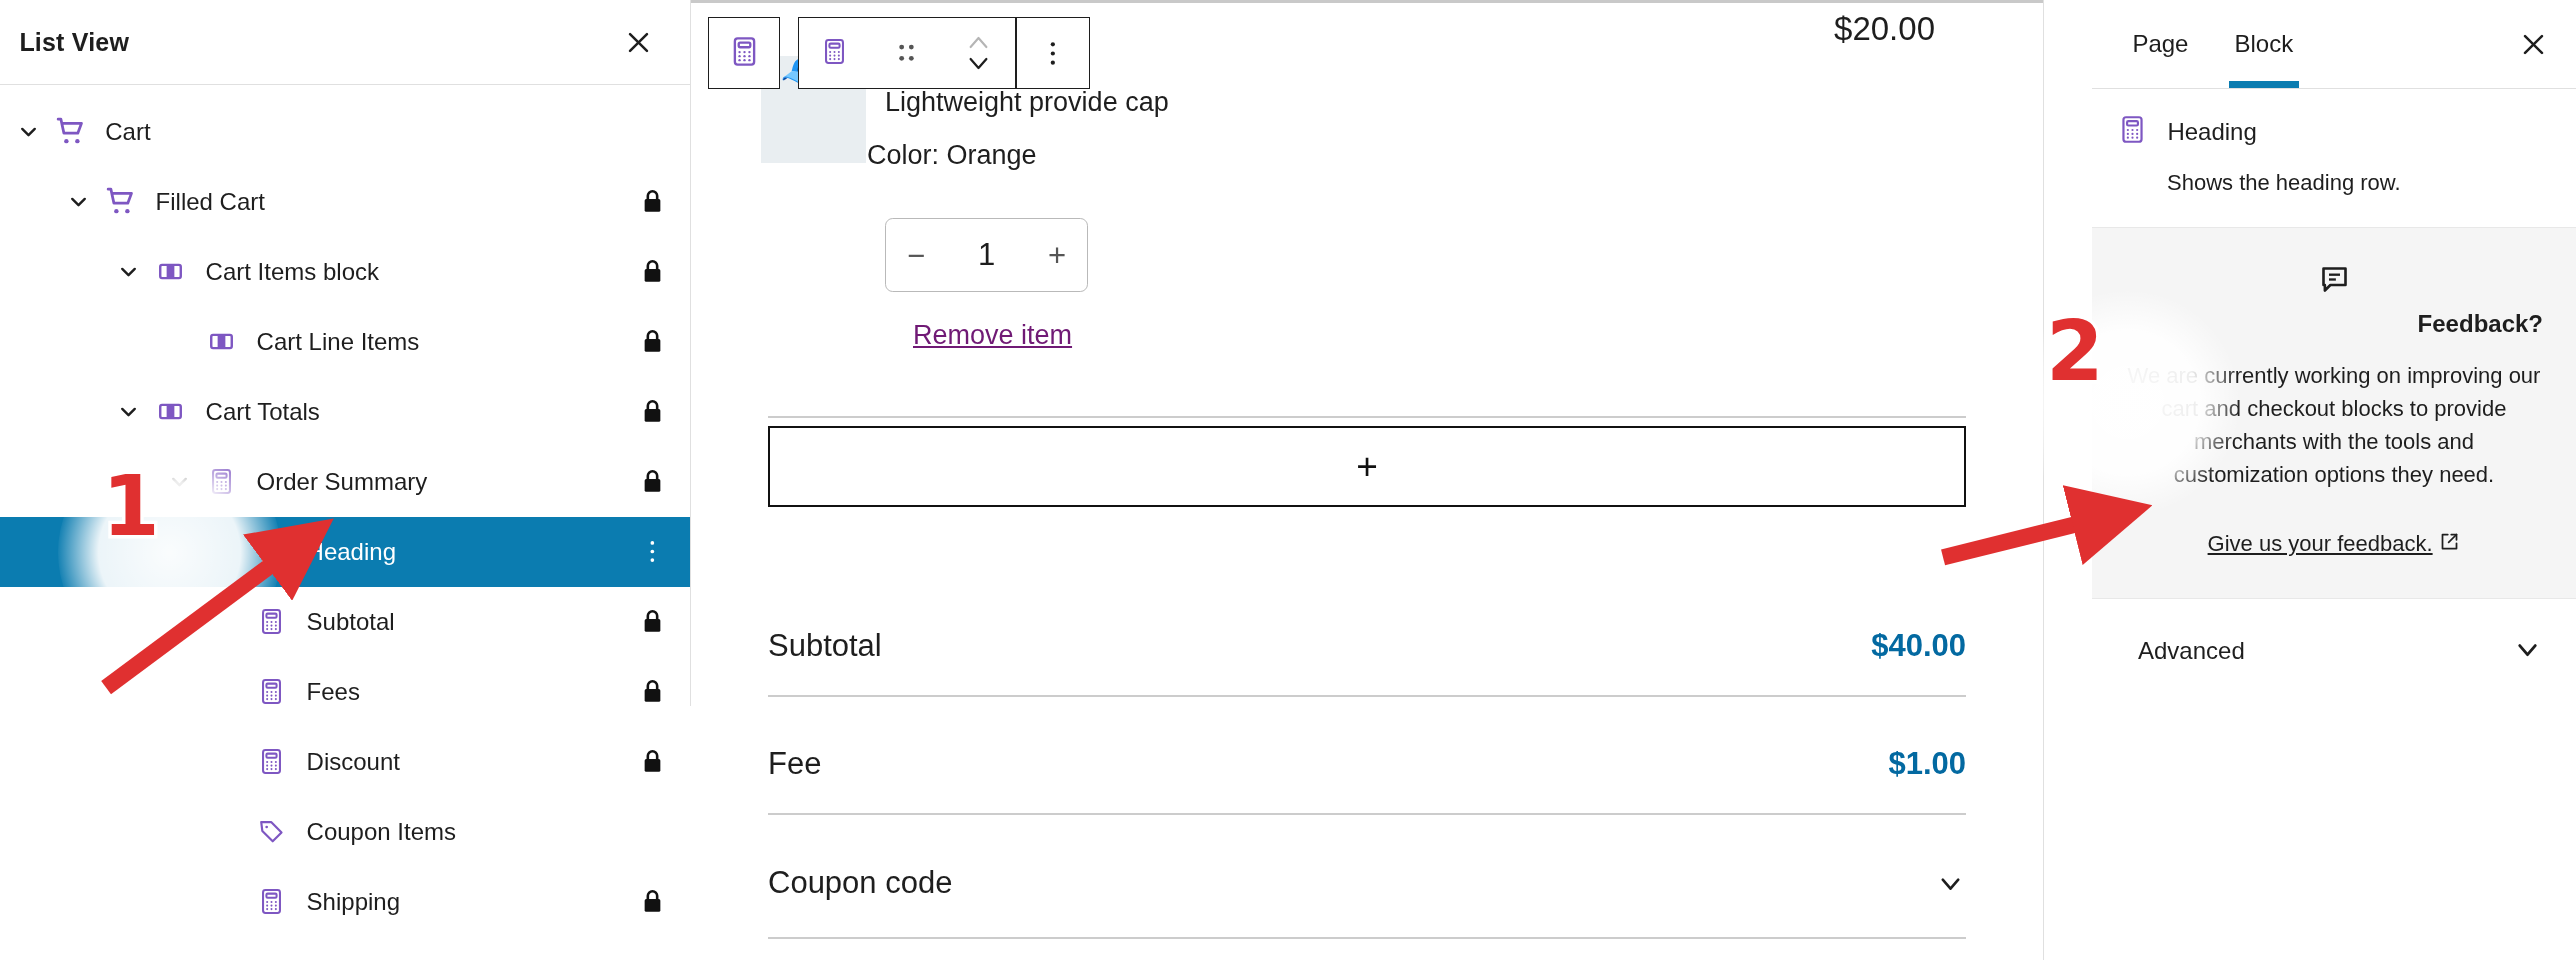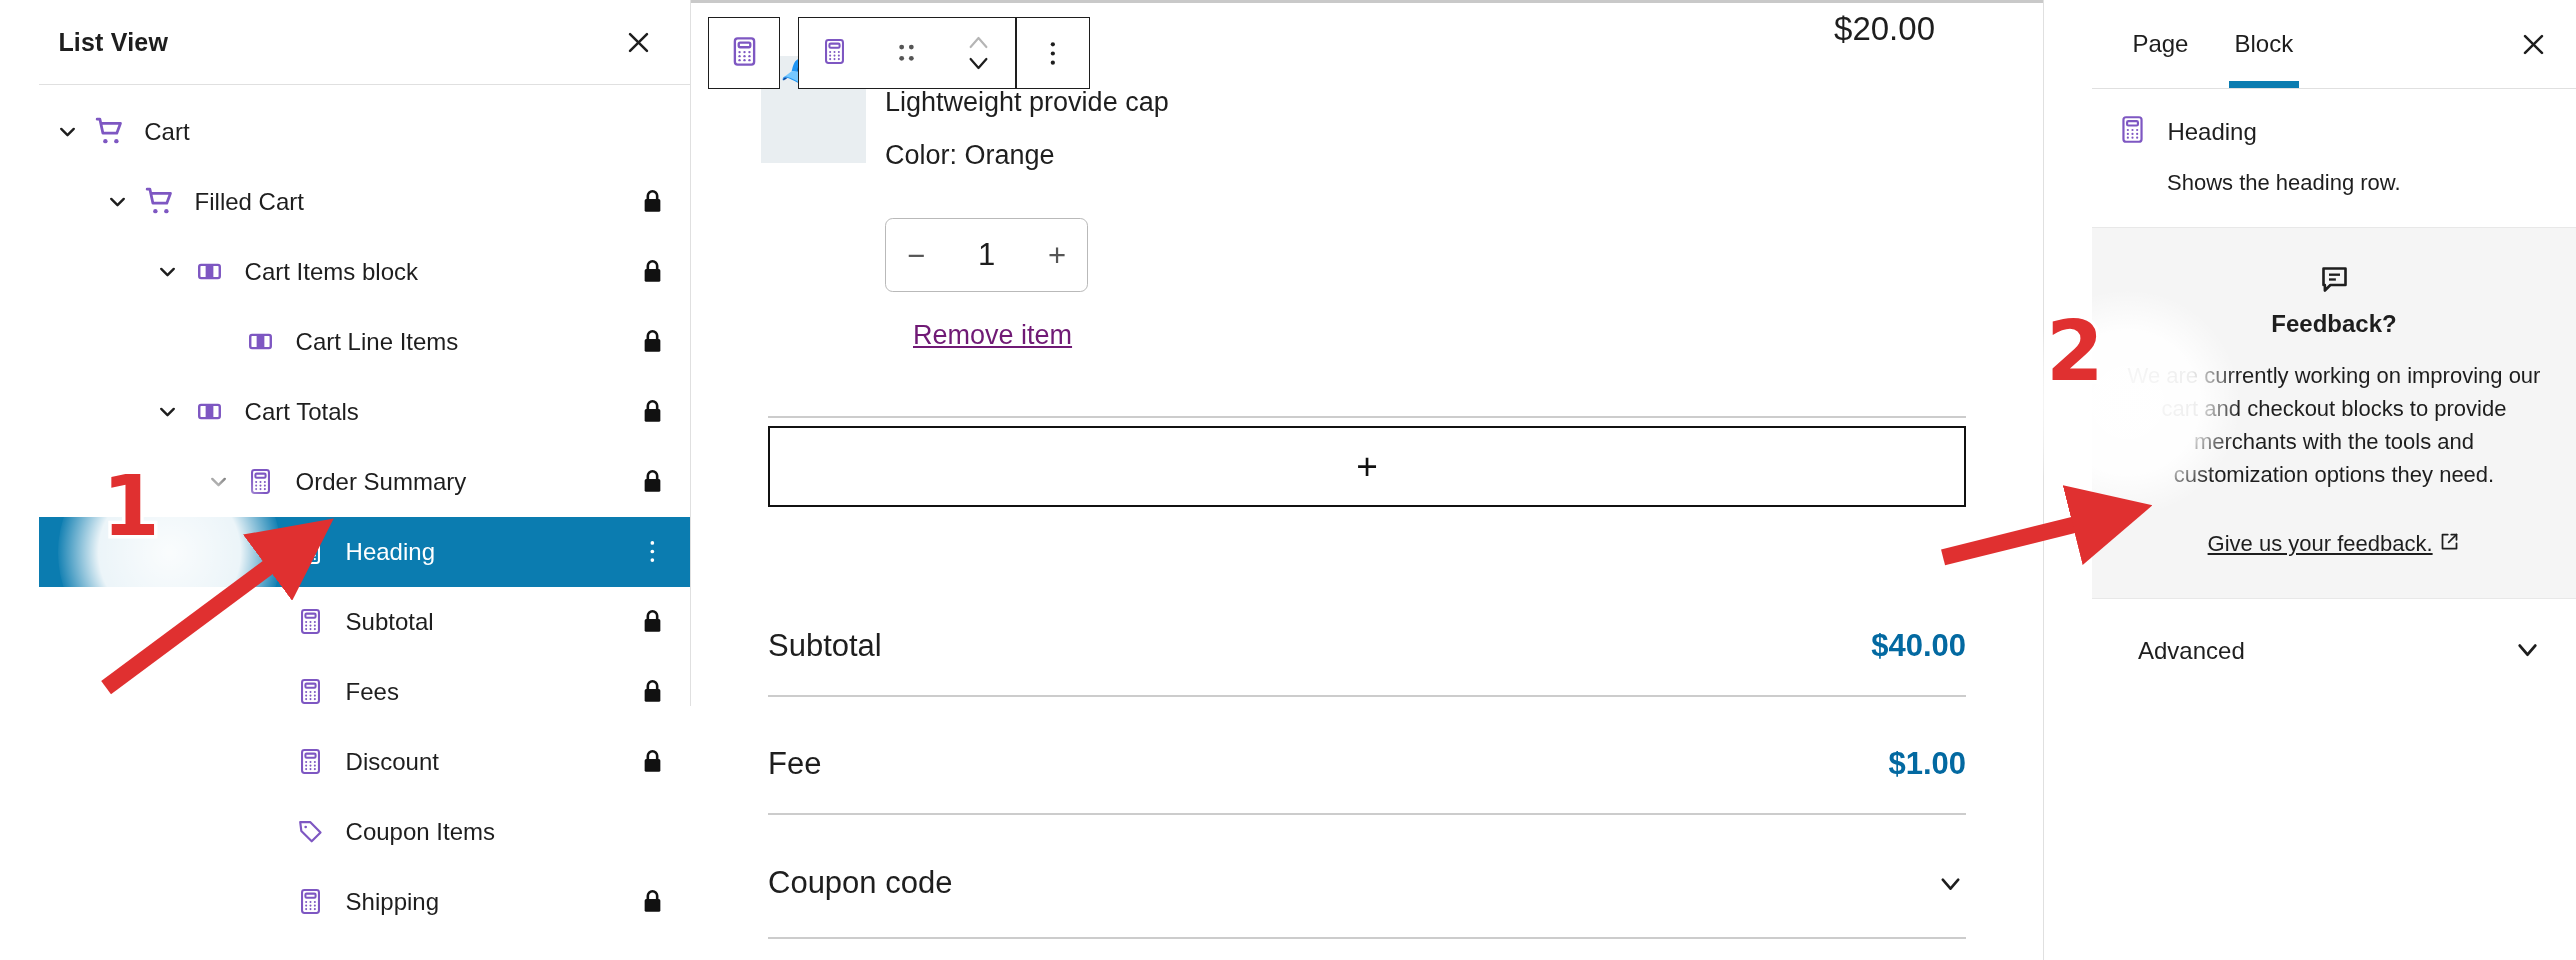--- a/index.html
+++ b/index.html
@@ -18,7 +18,6 @@
     border-right: 1.9px solid #e0e0e0;
     position: relative;
     flex: 0 0 691px;
-    padding-left: 39px;
   }
   .lv-header {
     height: 85px;

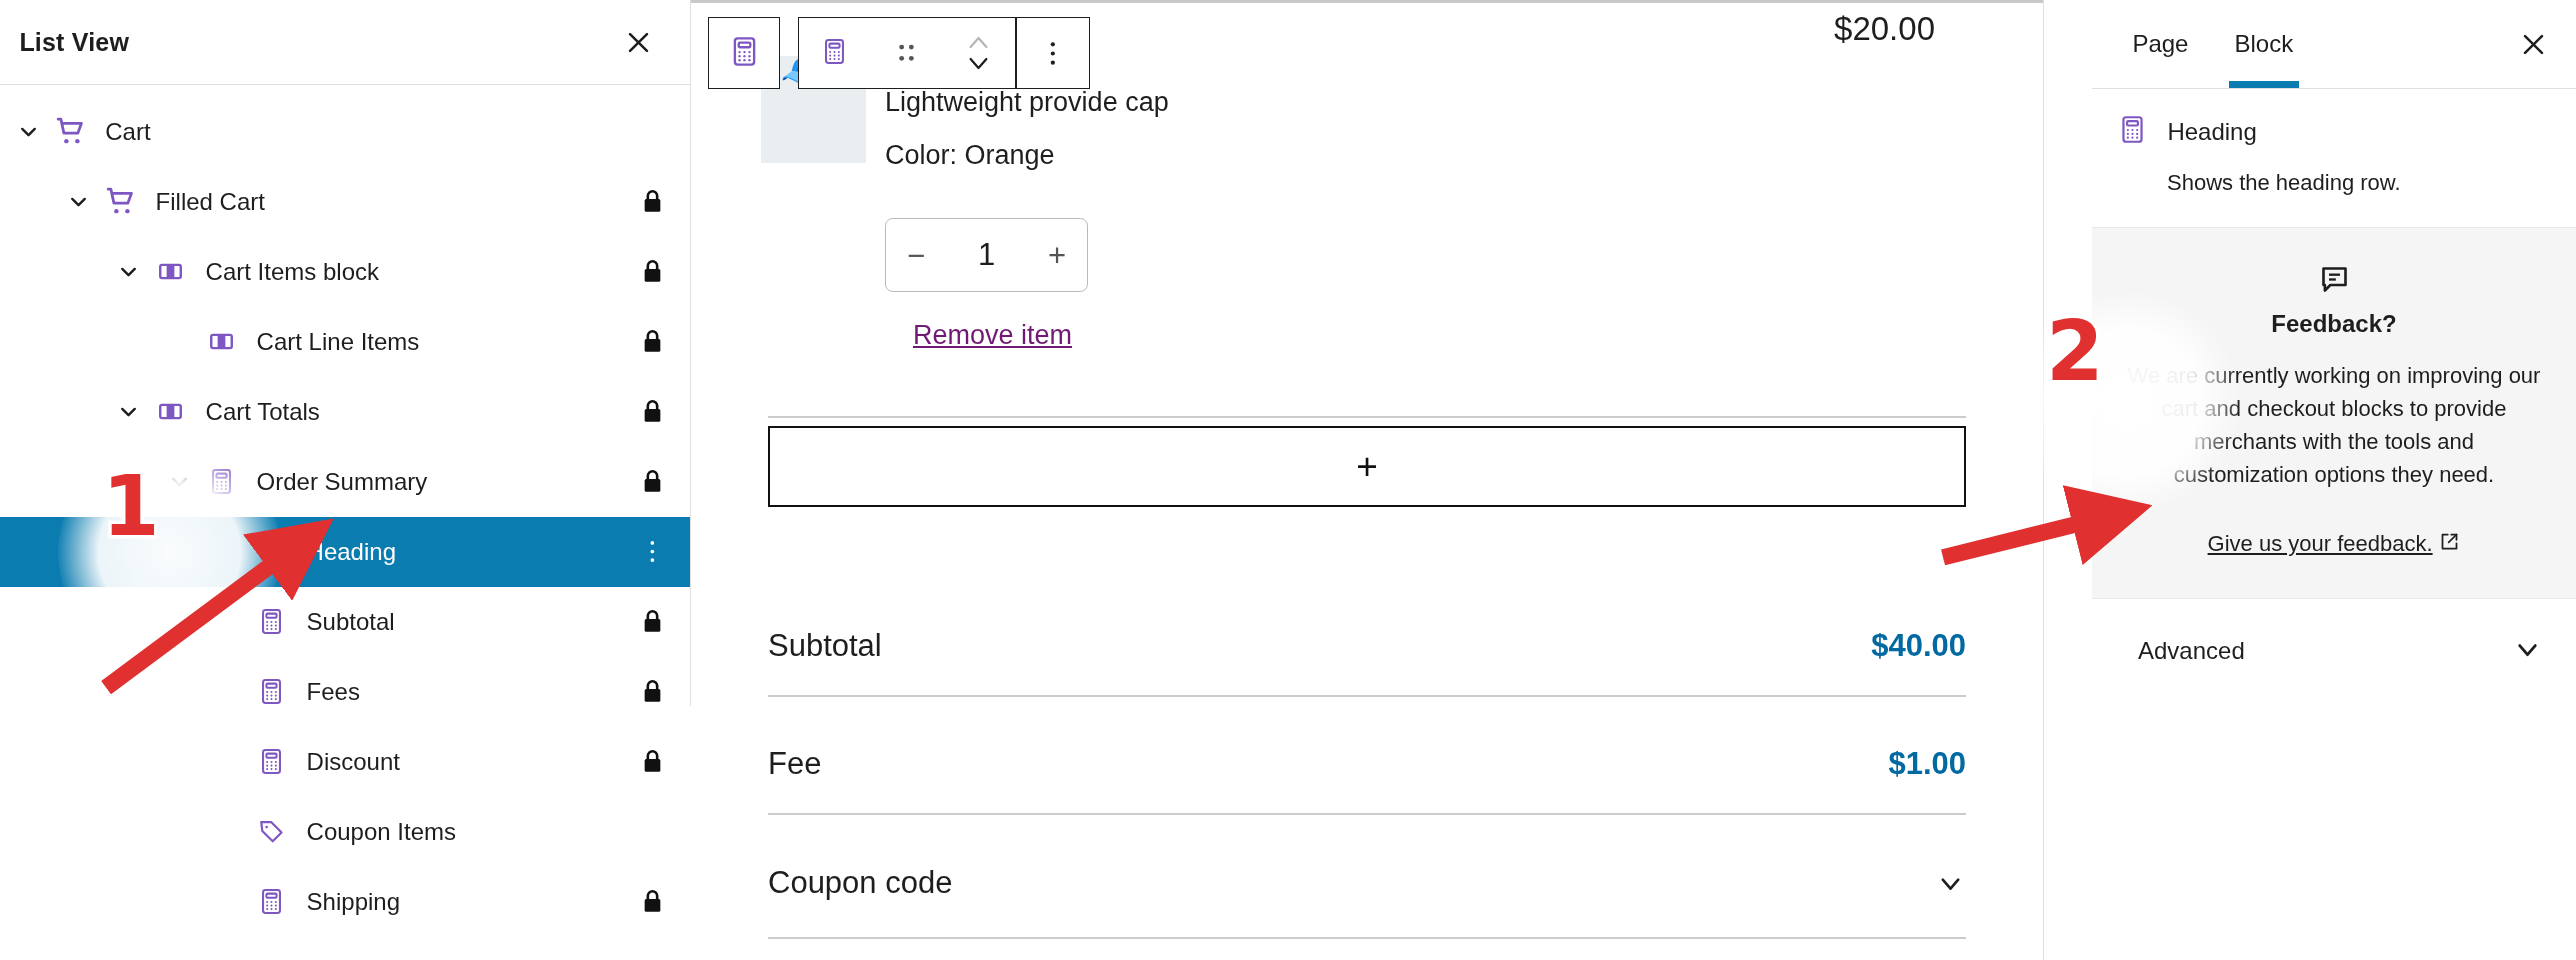--- a/index.html
+++ b/index.html
@@ -85,7 +85,7 @@
   .prod-emoji { position: absolute; left: 89px; top: 50px; font-size: 35px; }
   .price-line { position: absolute; left: 194px; top: 39px; font-size: 29px; color: #1e1e1e; }
   .prod-name { position: absolute; left: 194px; top: 87px; font-size: 27px; color: #1e1e1e; }
-  .prod-color { position: absolute; left: 194px; top: 140px; font-size: 27px; color: #1e1e1e; }
+  .prod-color { position: absolute; left: 176px; top: 140px; font-size: 27px; color: #1e1e1e; }
   .price-right { position: absolute; right: 108px; top: 9.7px; font-size: 33px; color: #1e1e1e; }
 
   .qty {

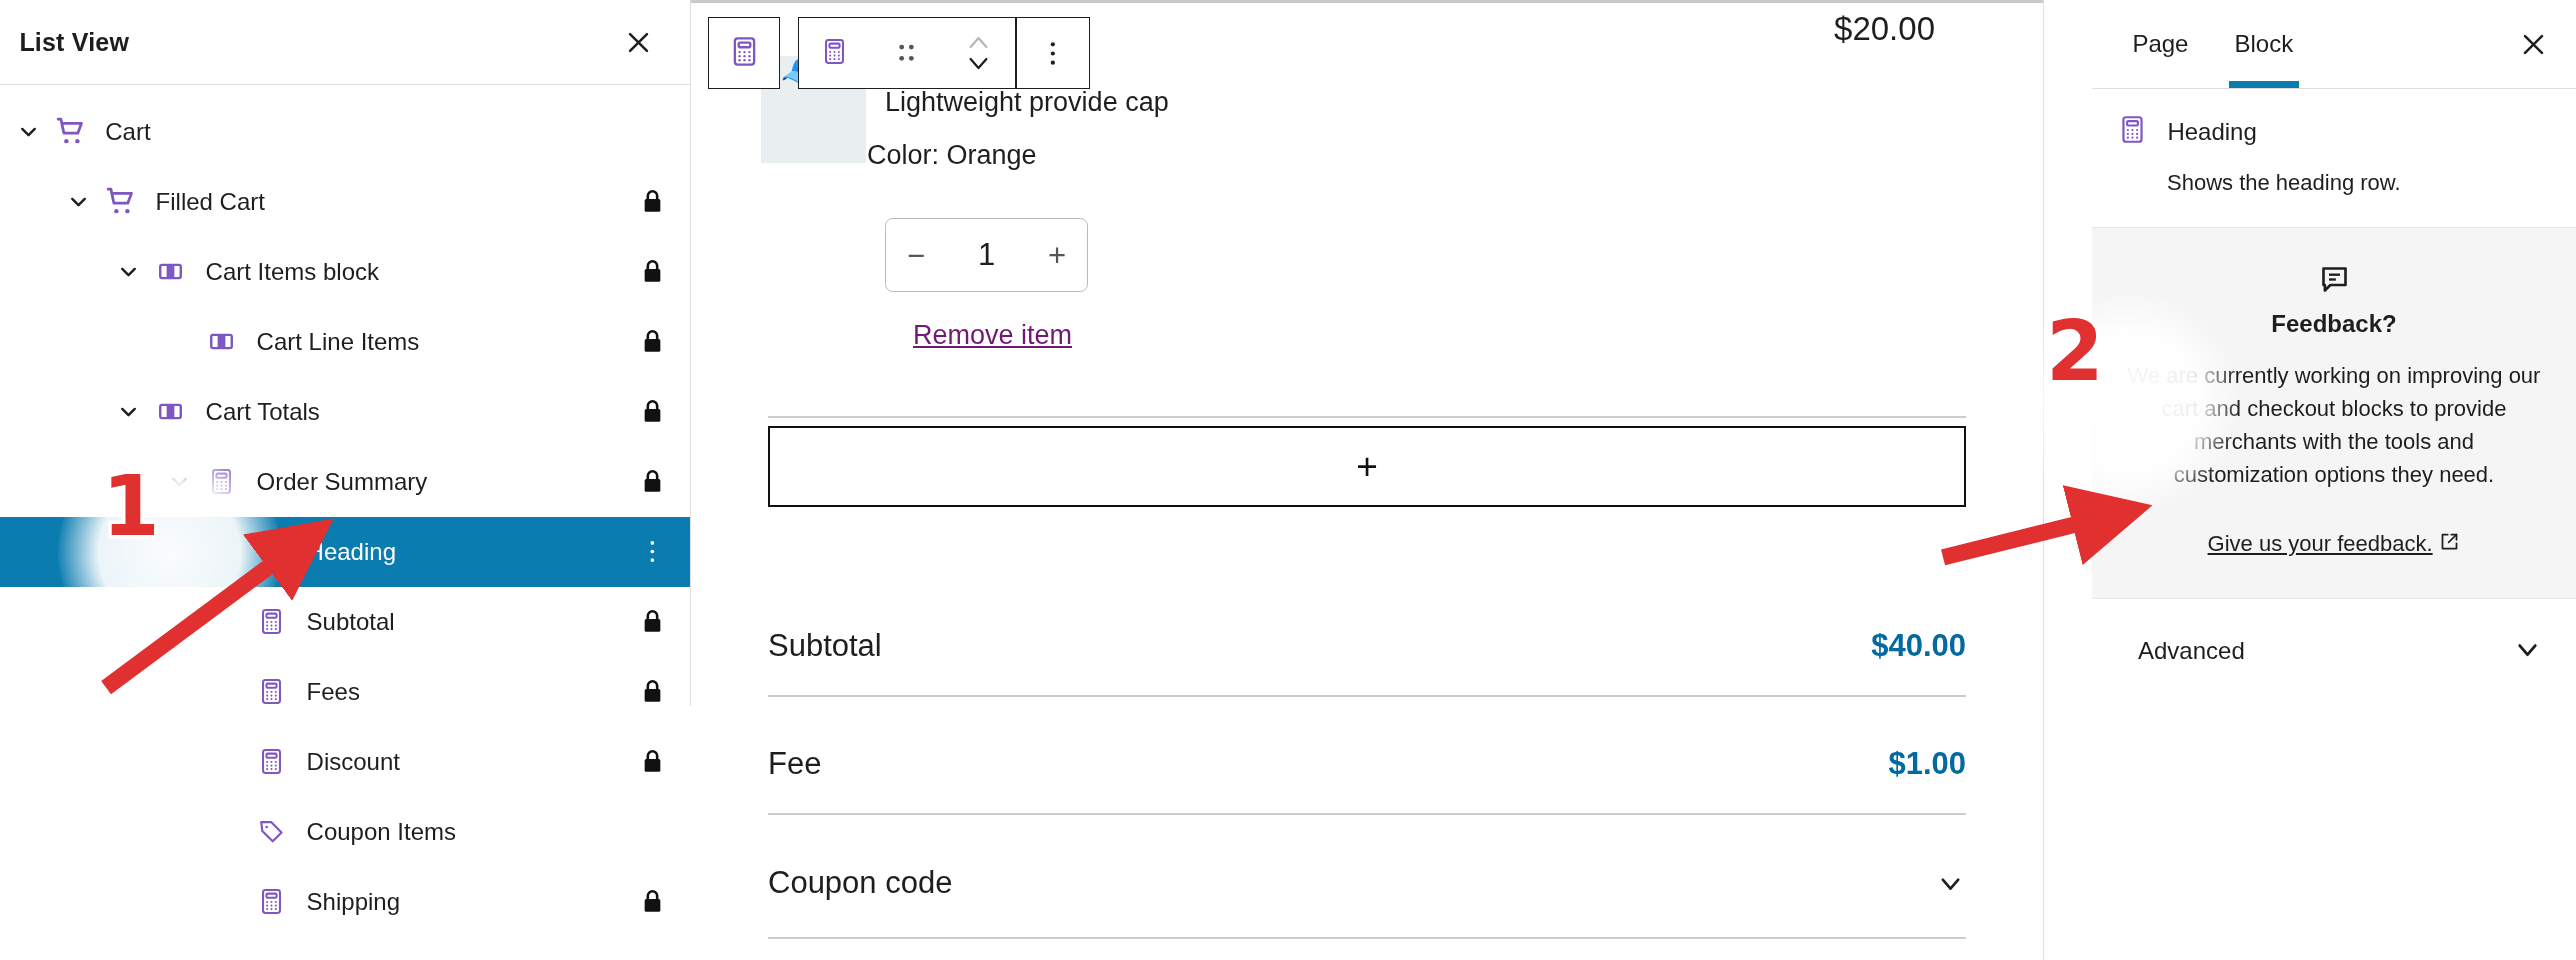--- a/index.html
+++ b/index.html
@@ -151,7 +151,7 @@
     text-align: center; border-bottom: 1.9px solid #e8e8e8;
   }
   .fb-icon { display: flex; justify-content: center; margin-bottom: 13.6px; }
-  .fb-title { font-size: 24px; font-weight: bold; color: #1e1e1e; margin-bottom: 21px; }
+  .fb-title { font-size: 24px; font-weight: bold; color: #1e1e1e; margin-bottom: 21px; text-align: right; }
   .fb-body { font-size: 22px; line-height: 1.5; color: #1e1e1e; }
   .fb-link-wrap { margin-top: 40px; display: flex; align-items: center; justify-content: center; gap: 6.8px; }
   .fb-link { font-size: 22px; color: #1e1e1e; text-decoration: underline; cursor: pointer; }

